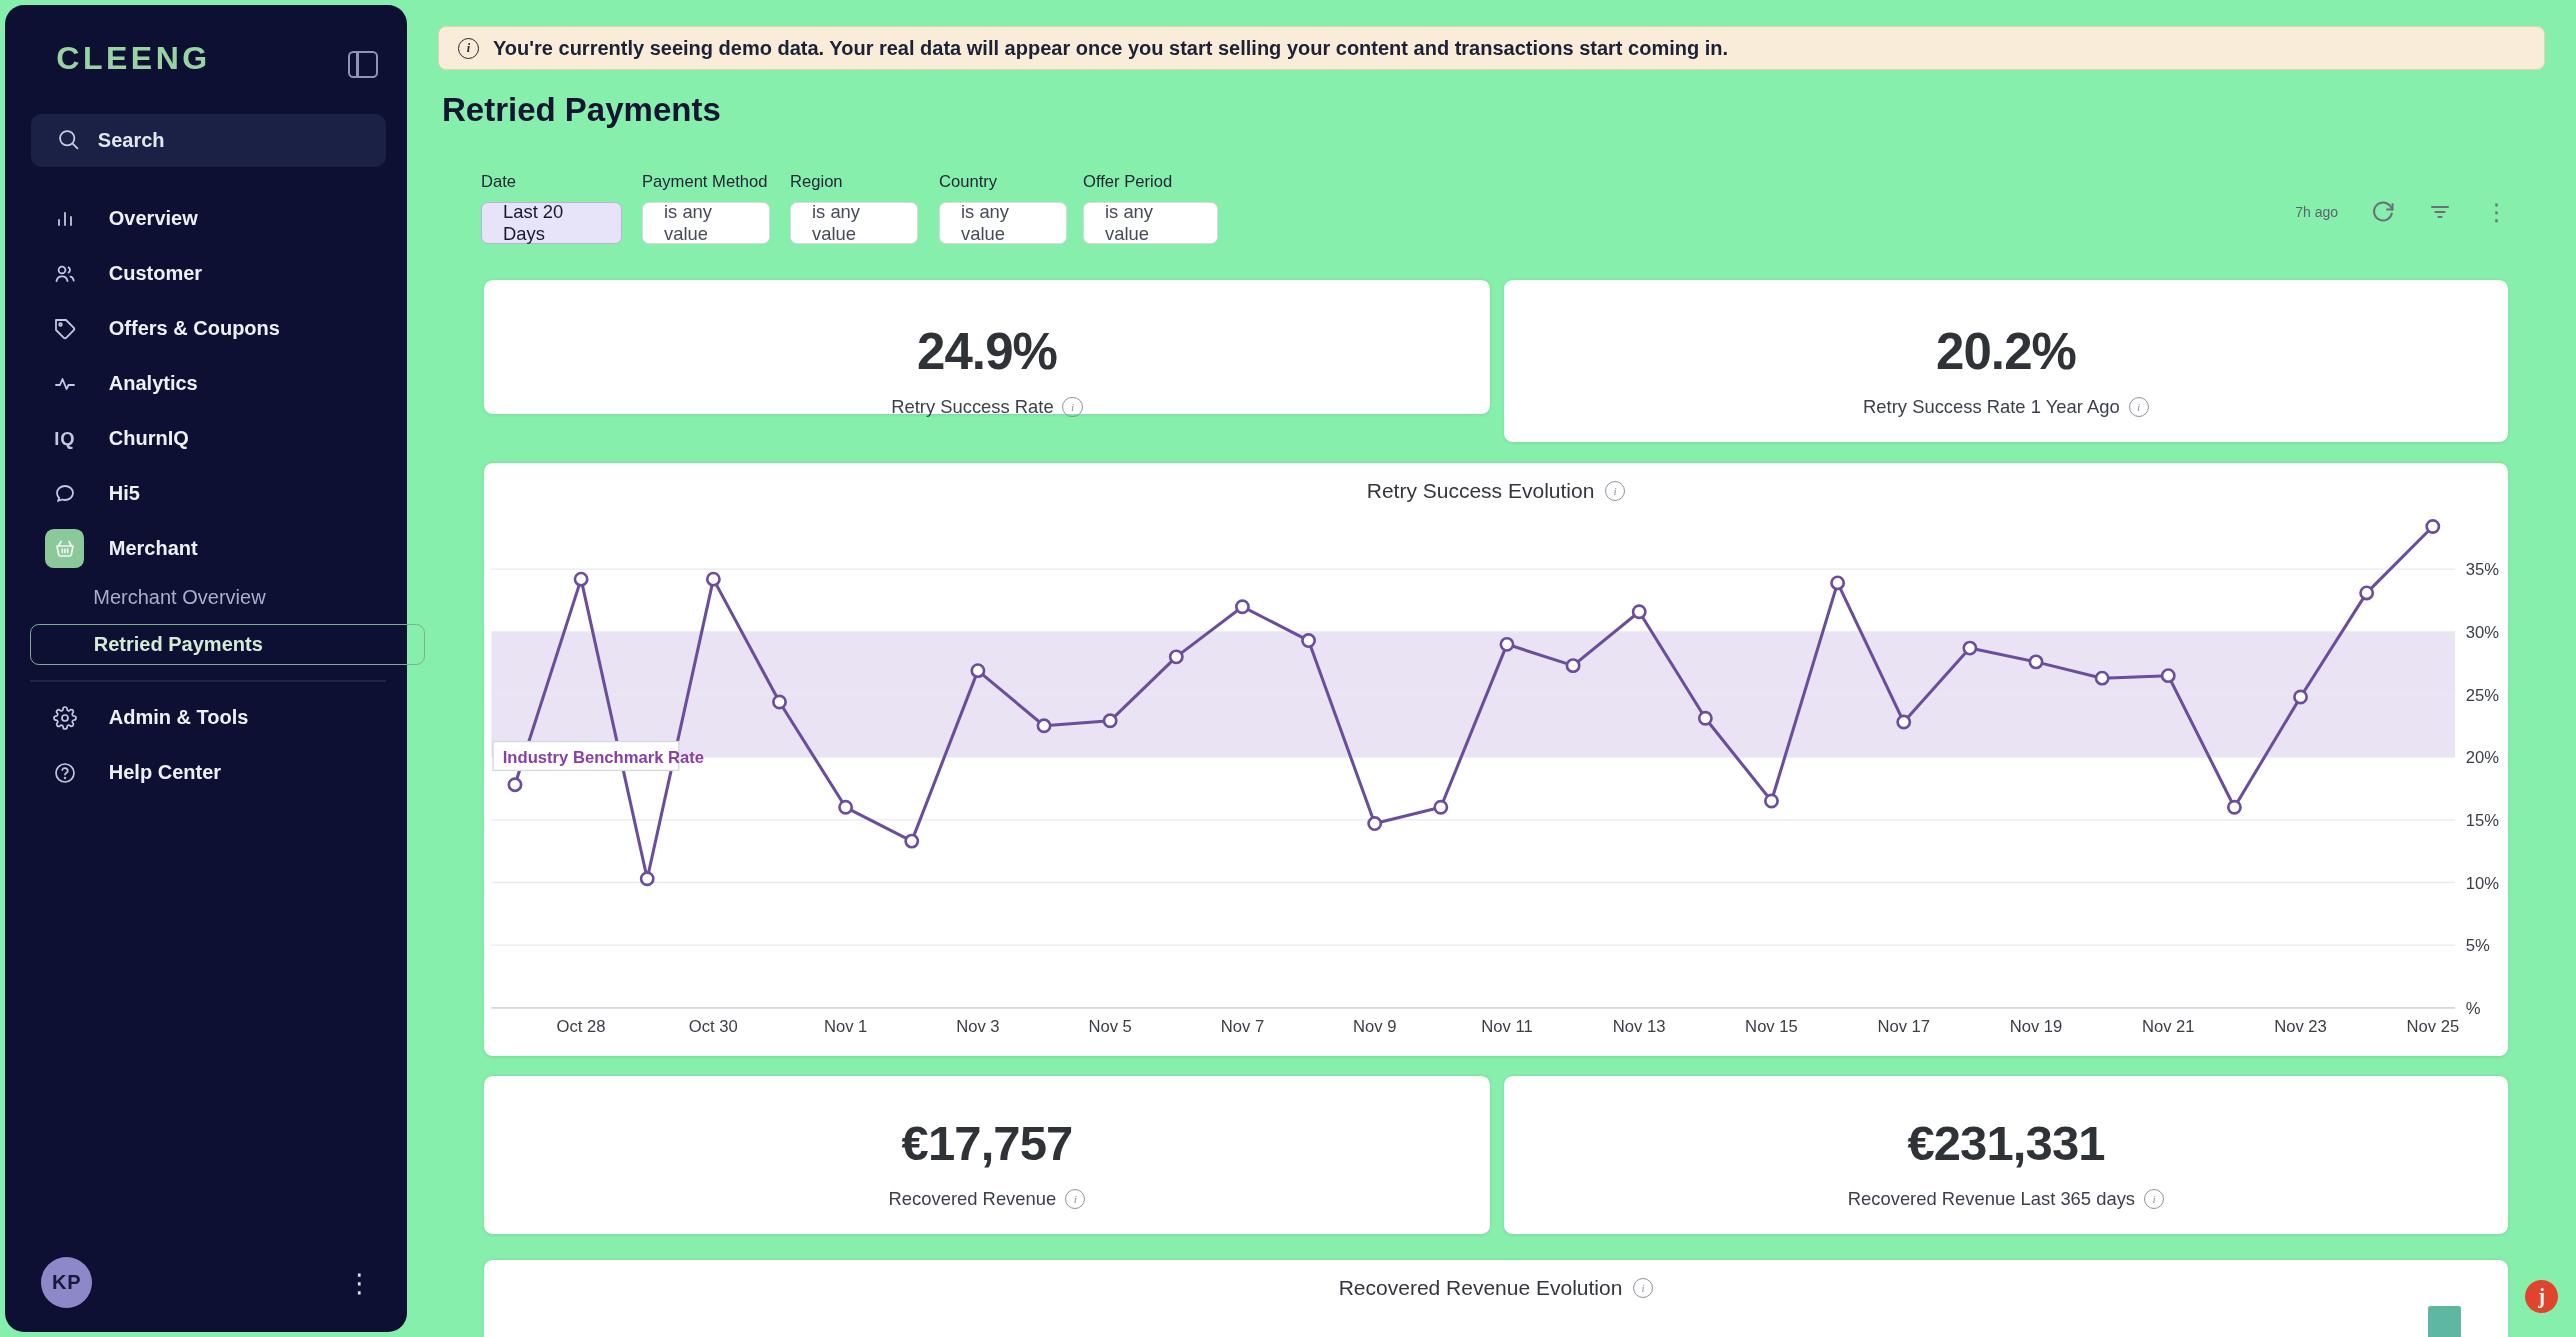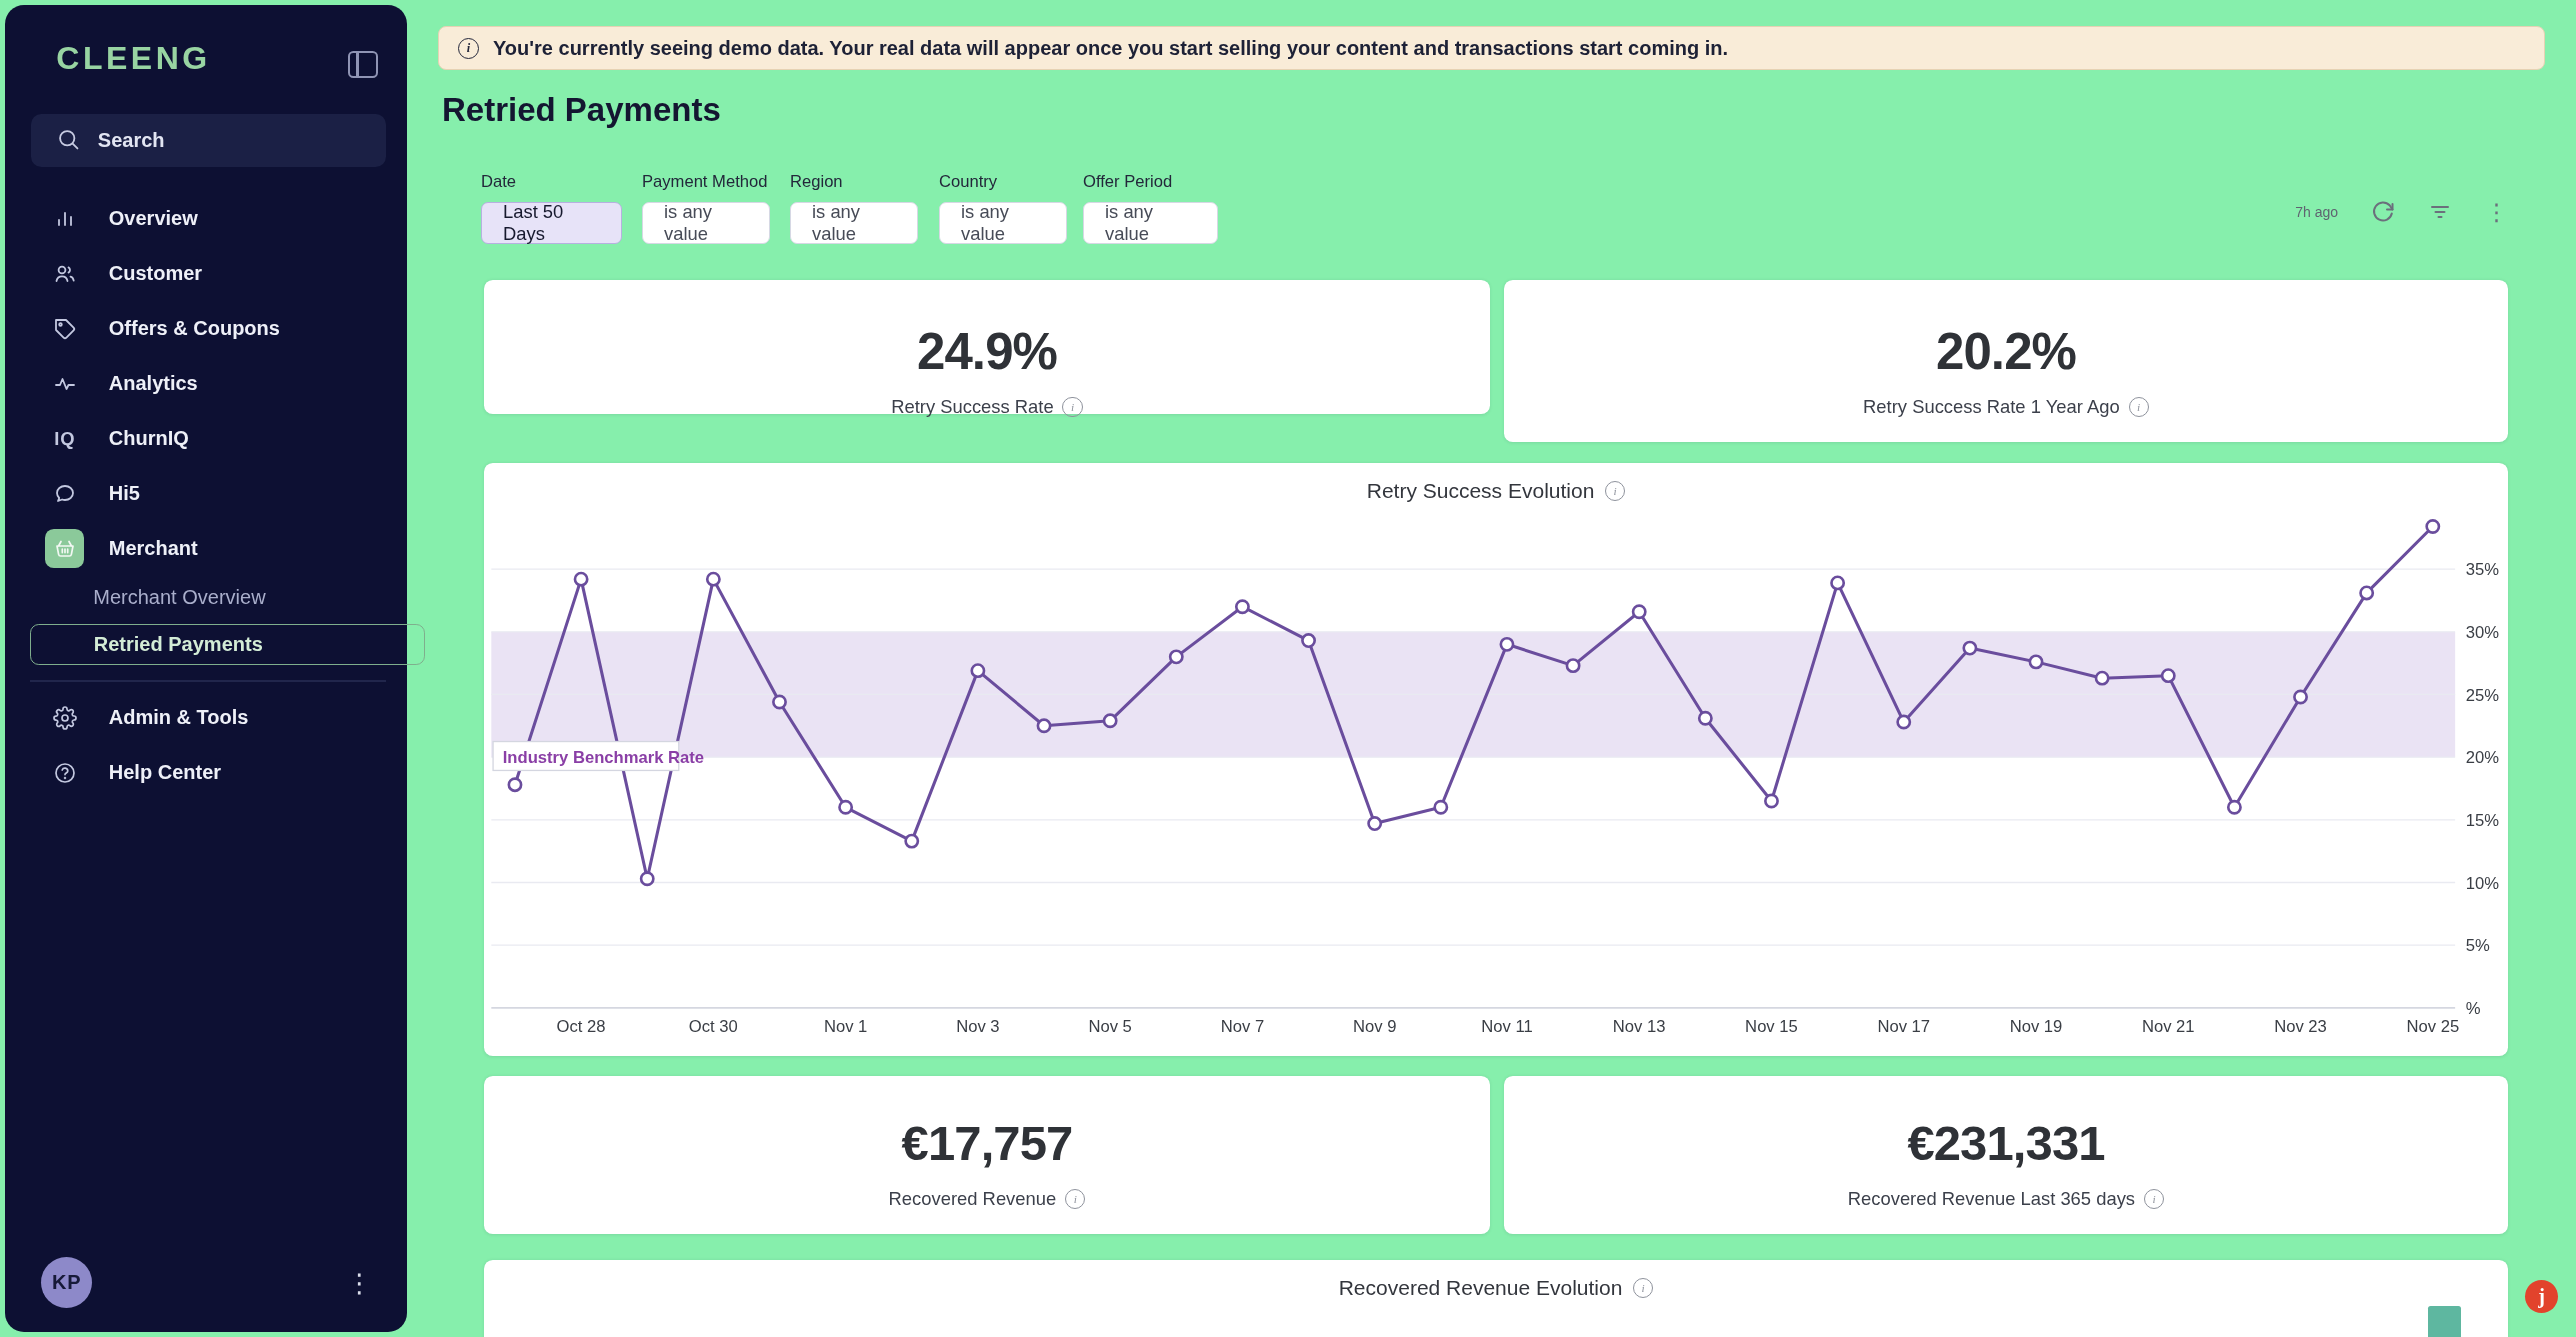--- a/index.html
+++ b/index.html
@@ -175,7 +175,7 @@
 
   <div class="filter-group" style="left:481px;">
     <div class="filter-label">Date</div>
-    <div class="filter-btn lavender" style="width:141px;">Last 50 Days</div>
+    <div class="filter-btn lavender" style="width:141px;">Last 20 Days</div>
   </div>
   <div class="filter-group" style="left:642px;">
     <div class="filter-label">Payment Method</div>

